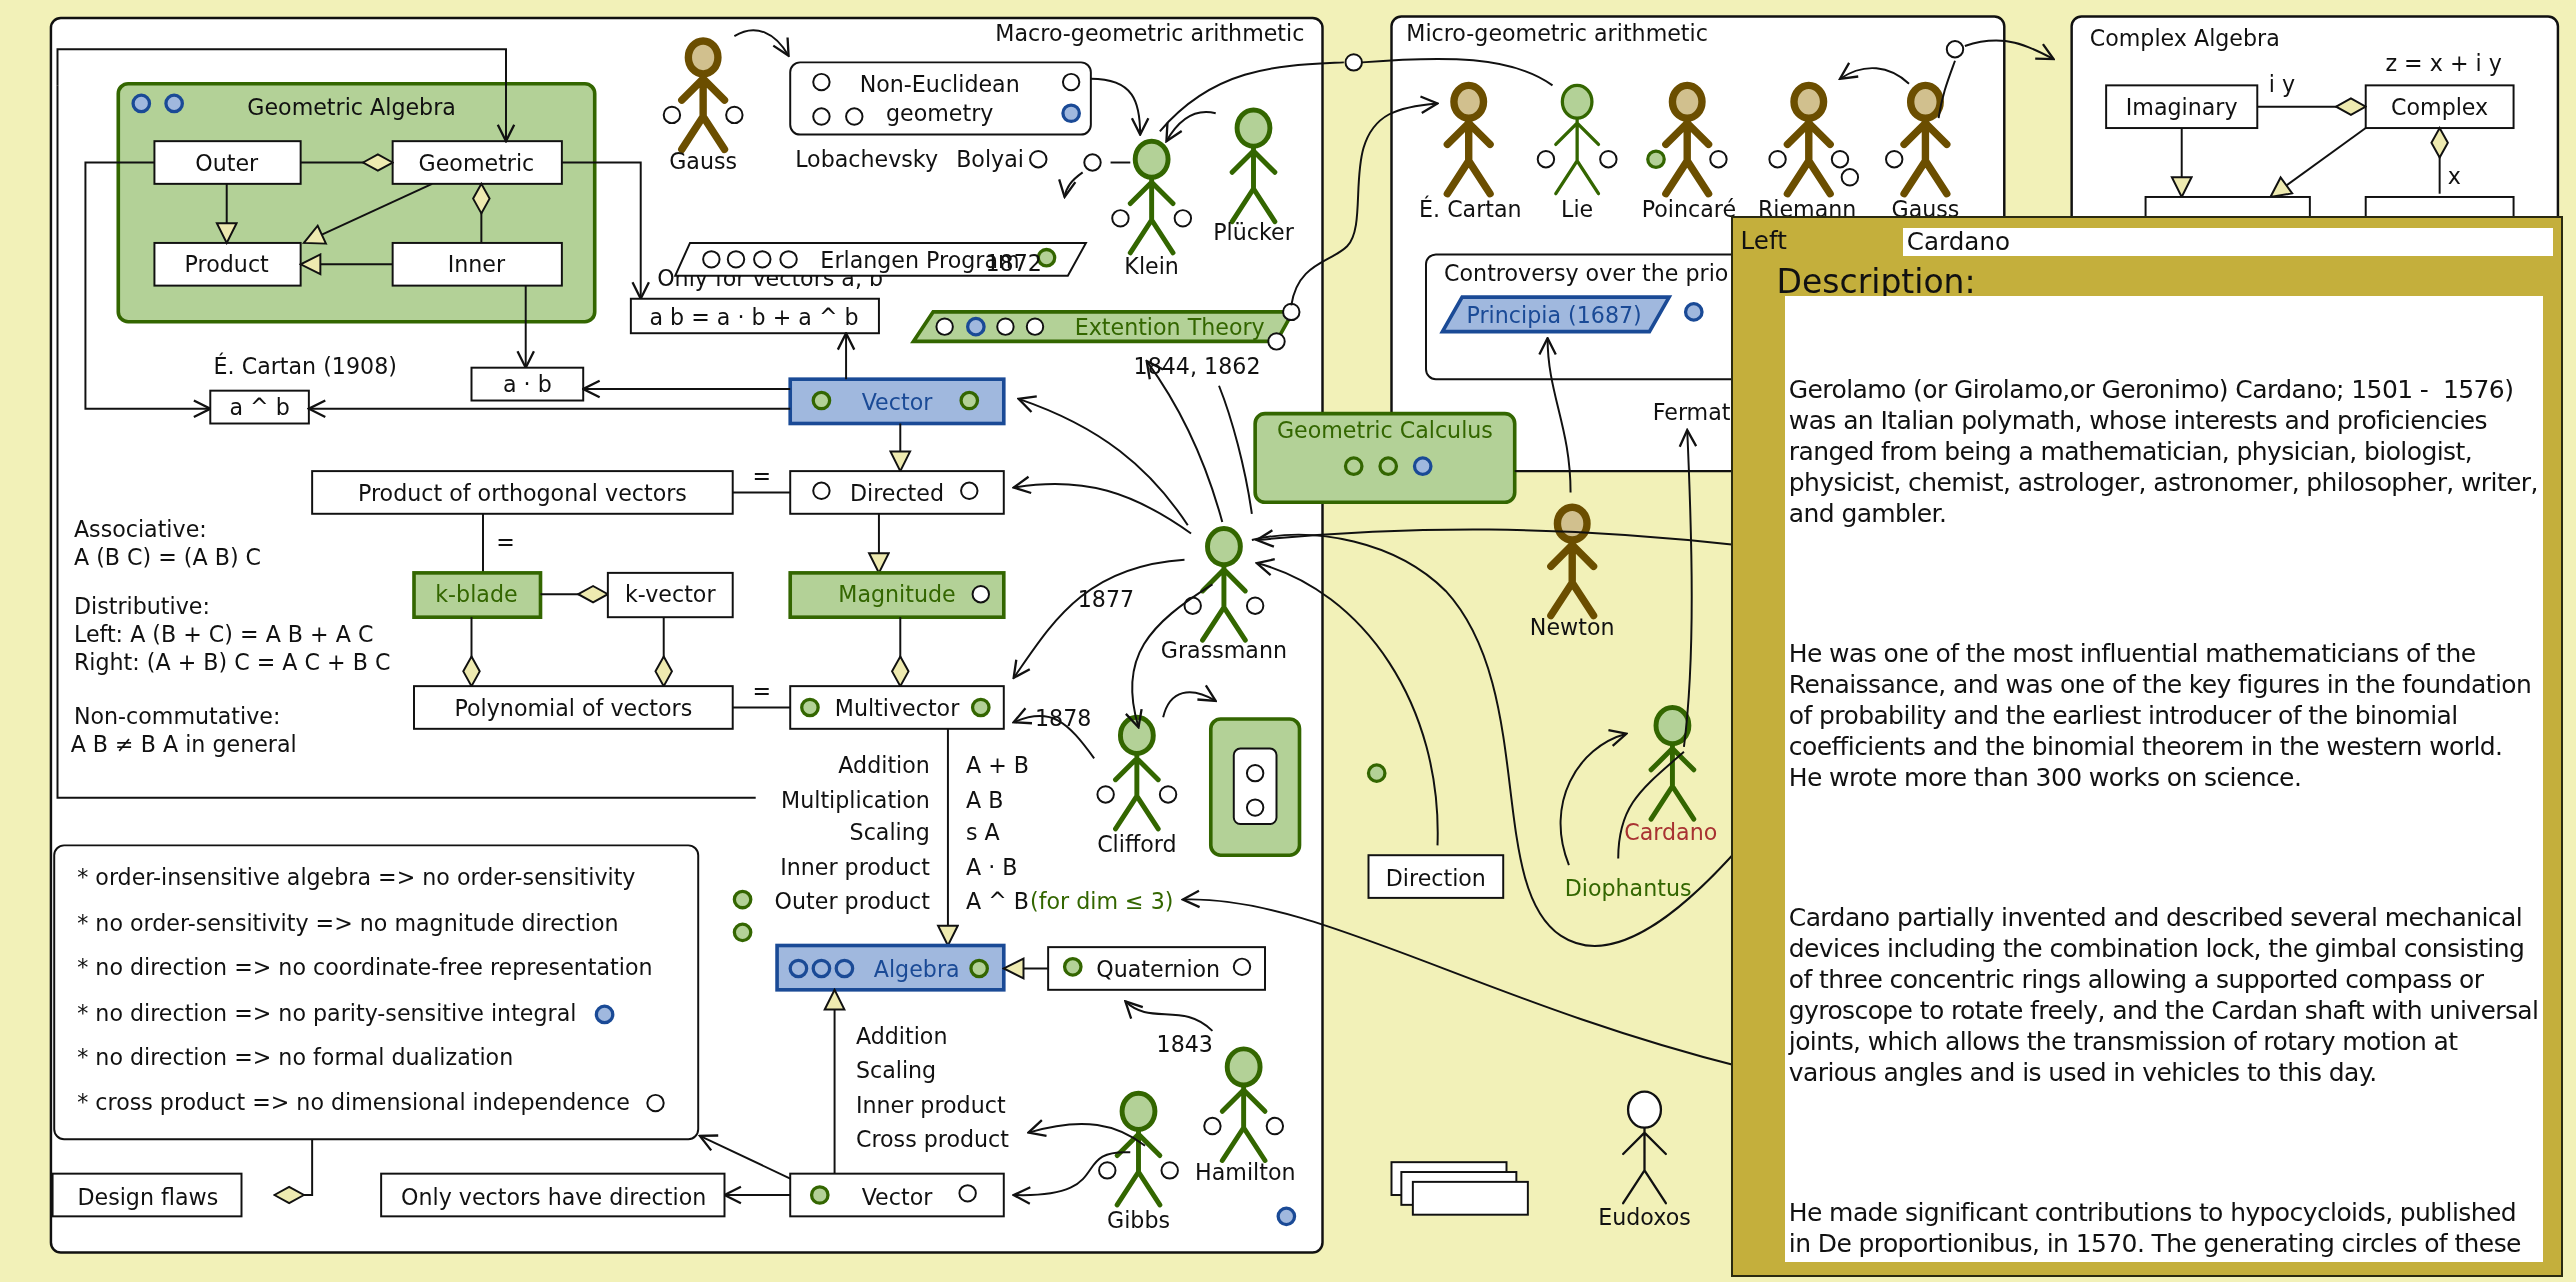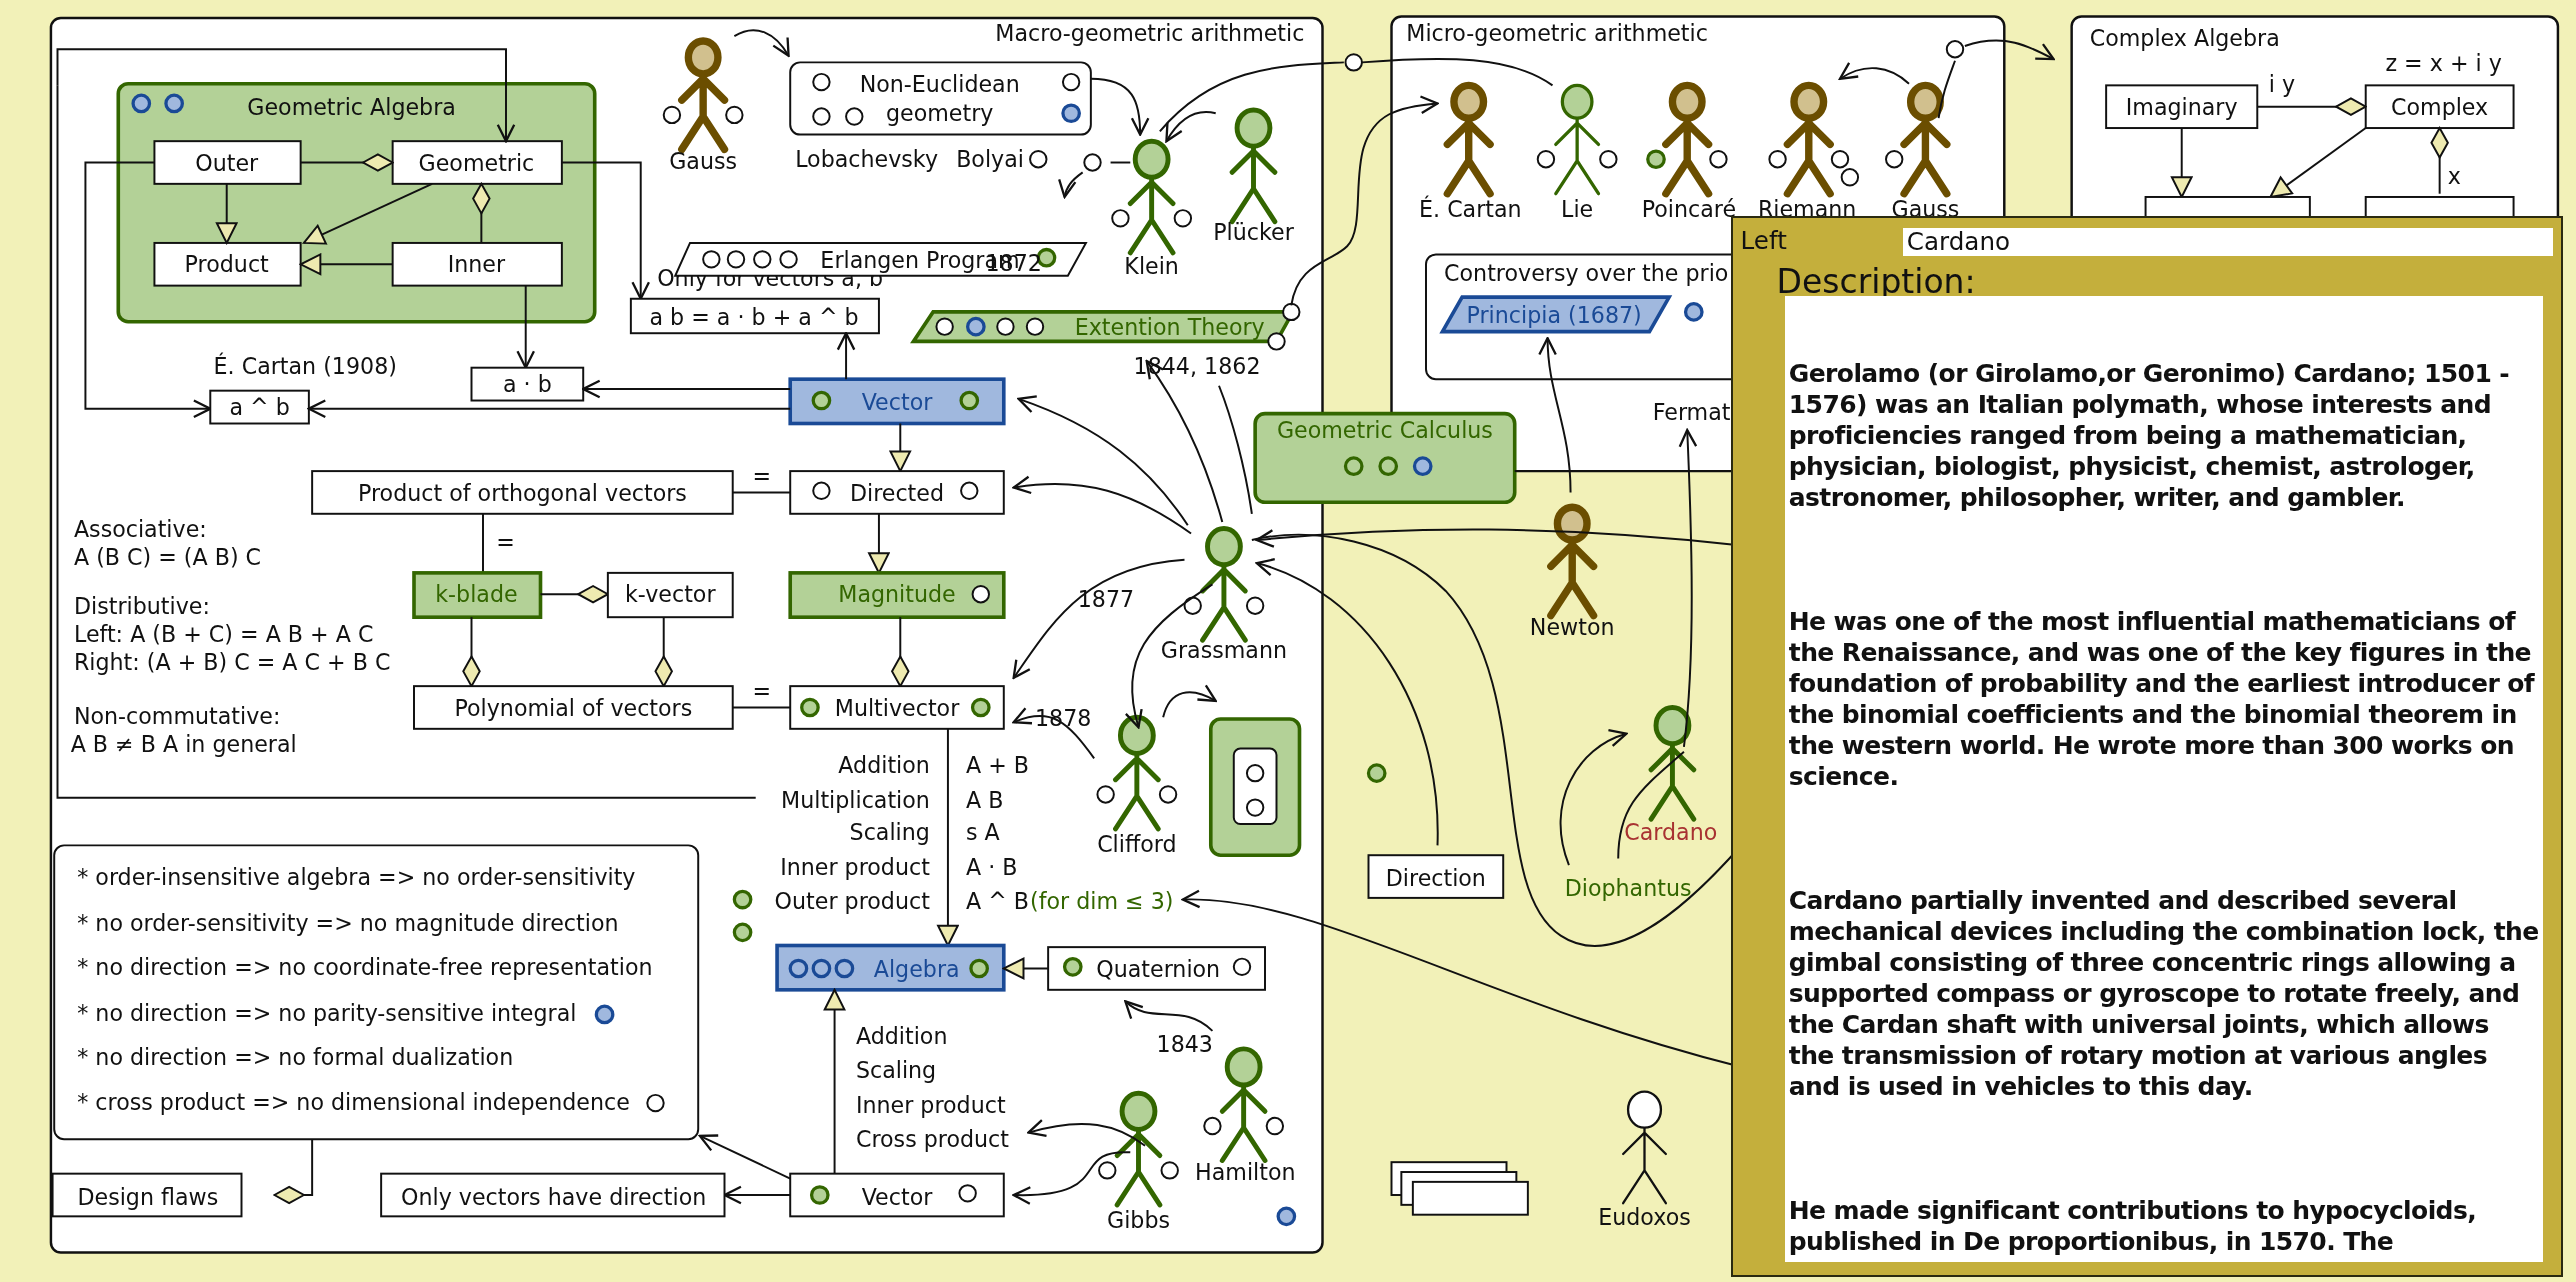--- a/index.html
+++ b/index.html
@@ -19,7 +19,7 @@
                 background: #fff; font-size: 25px; line-height: 31px; padding: 0 3.8px;
                 box-sizing: border-box; white-space: pre-wrap; overflow: hidden; color:#111;
                 font-family: "DejaVu Sans", sans-serif; letter-spacing: -0.6px; }
-  .desc-field p { margin: 0 0 31px 0; font-weight: bold; }
+  .desc-field p { margin: 16px 0 31px 0; }
 </style>
 </head>
 <body>

